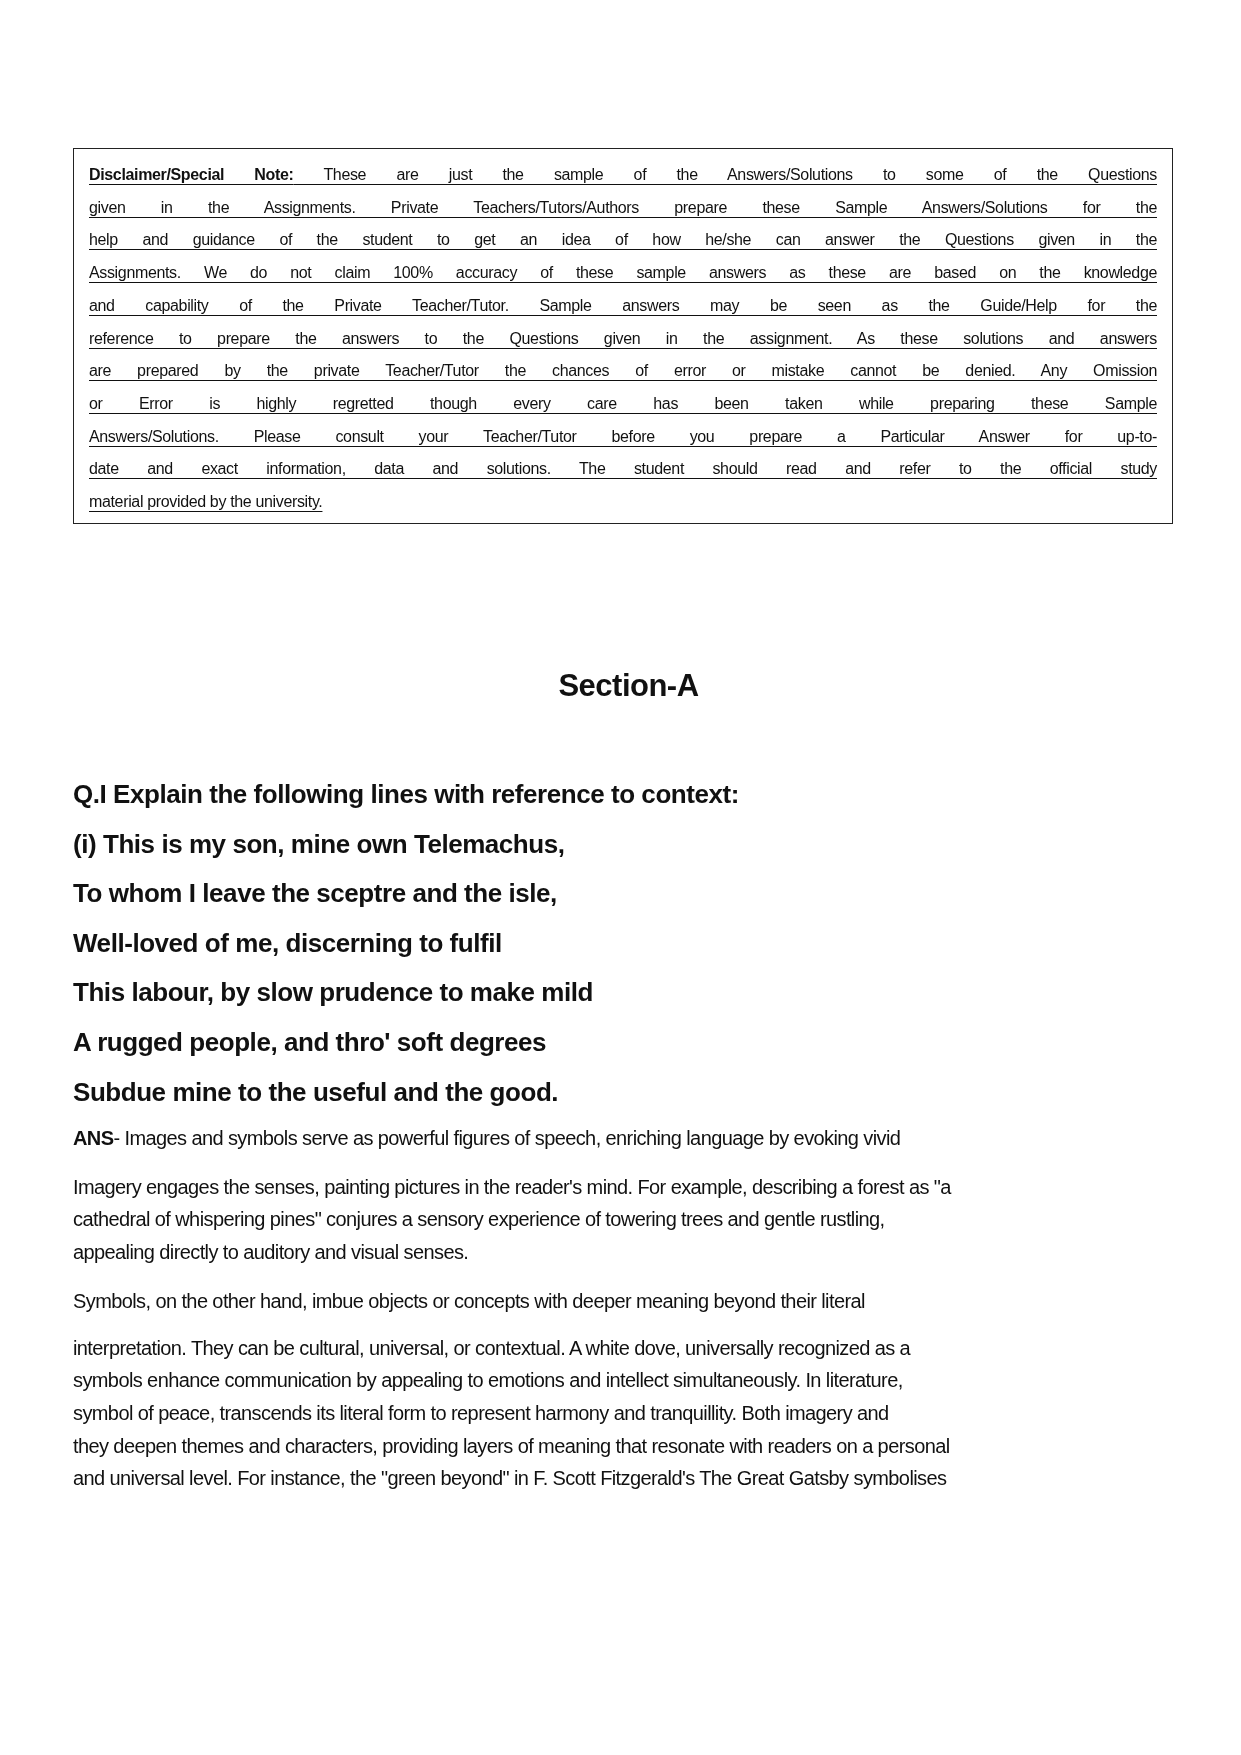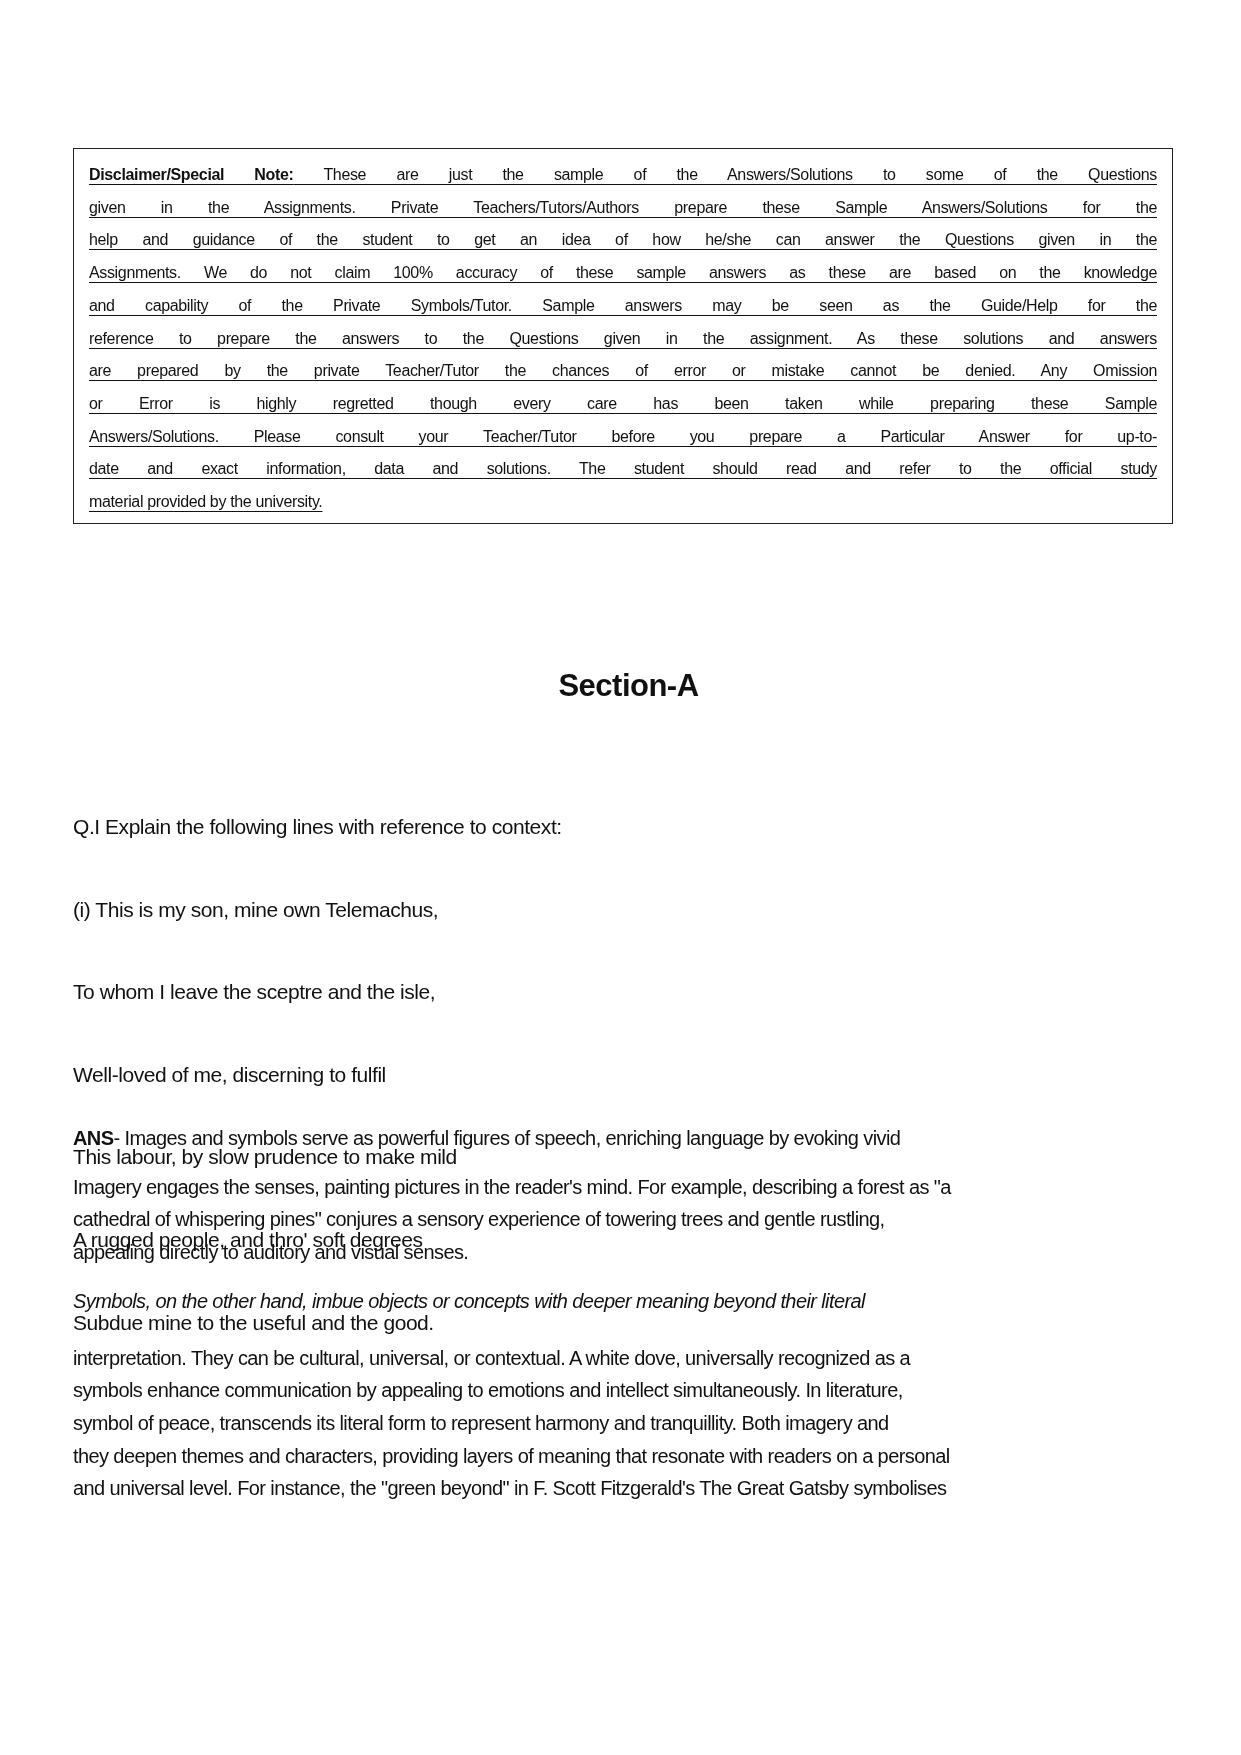--- a/index.html
+++ b/index.html
@@ -49,7 +49,7 @@
     <span class="dline">given in the Assignments. Private Teachers/Tutors/Authors prepare these Sample Answers/Solutions for the</span>
     <span class="dline">help and guidance of the student to get an idea of how he/she can answer the Questions given in the</span>
     <span class="dline">Assignments. We do not claim 100% accuracy of these sample answers as these are based on the knowledge</span>
-    <span class="dline">and capability of the Private Symbols/Tutor. Sample answers may be seen as the Guide/Help for the</span>
+    <span class="dline">and capability of the Private Teacher/Tutor. Sample answers may be seen as the Guide/Help for the</span>
     <span class="dline">reference to prepare the answers to the Questions given in the assignment. As these solutions and answers</span>
     <span class="dline">are prepared by the private Teacher/Tutor the chances of error or mistake cannot be denied. Any Omission</span>
     <span class="dline">or Error is highly regretted though every care has been taken while preparing these Sample</span>

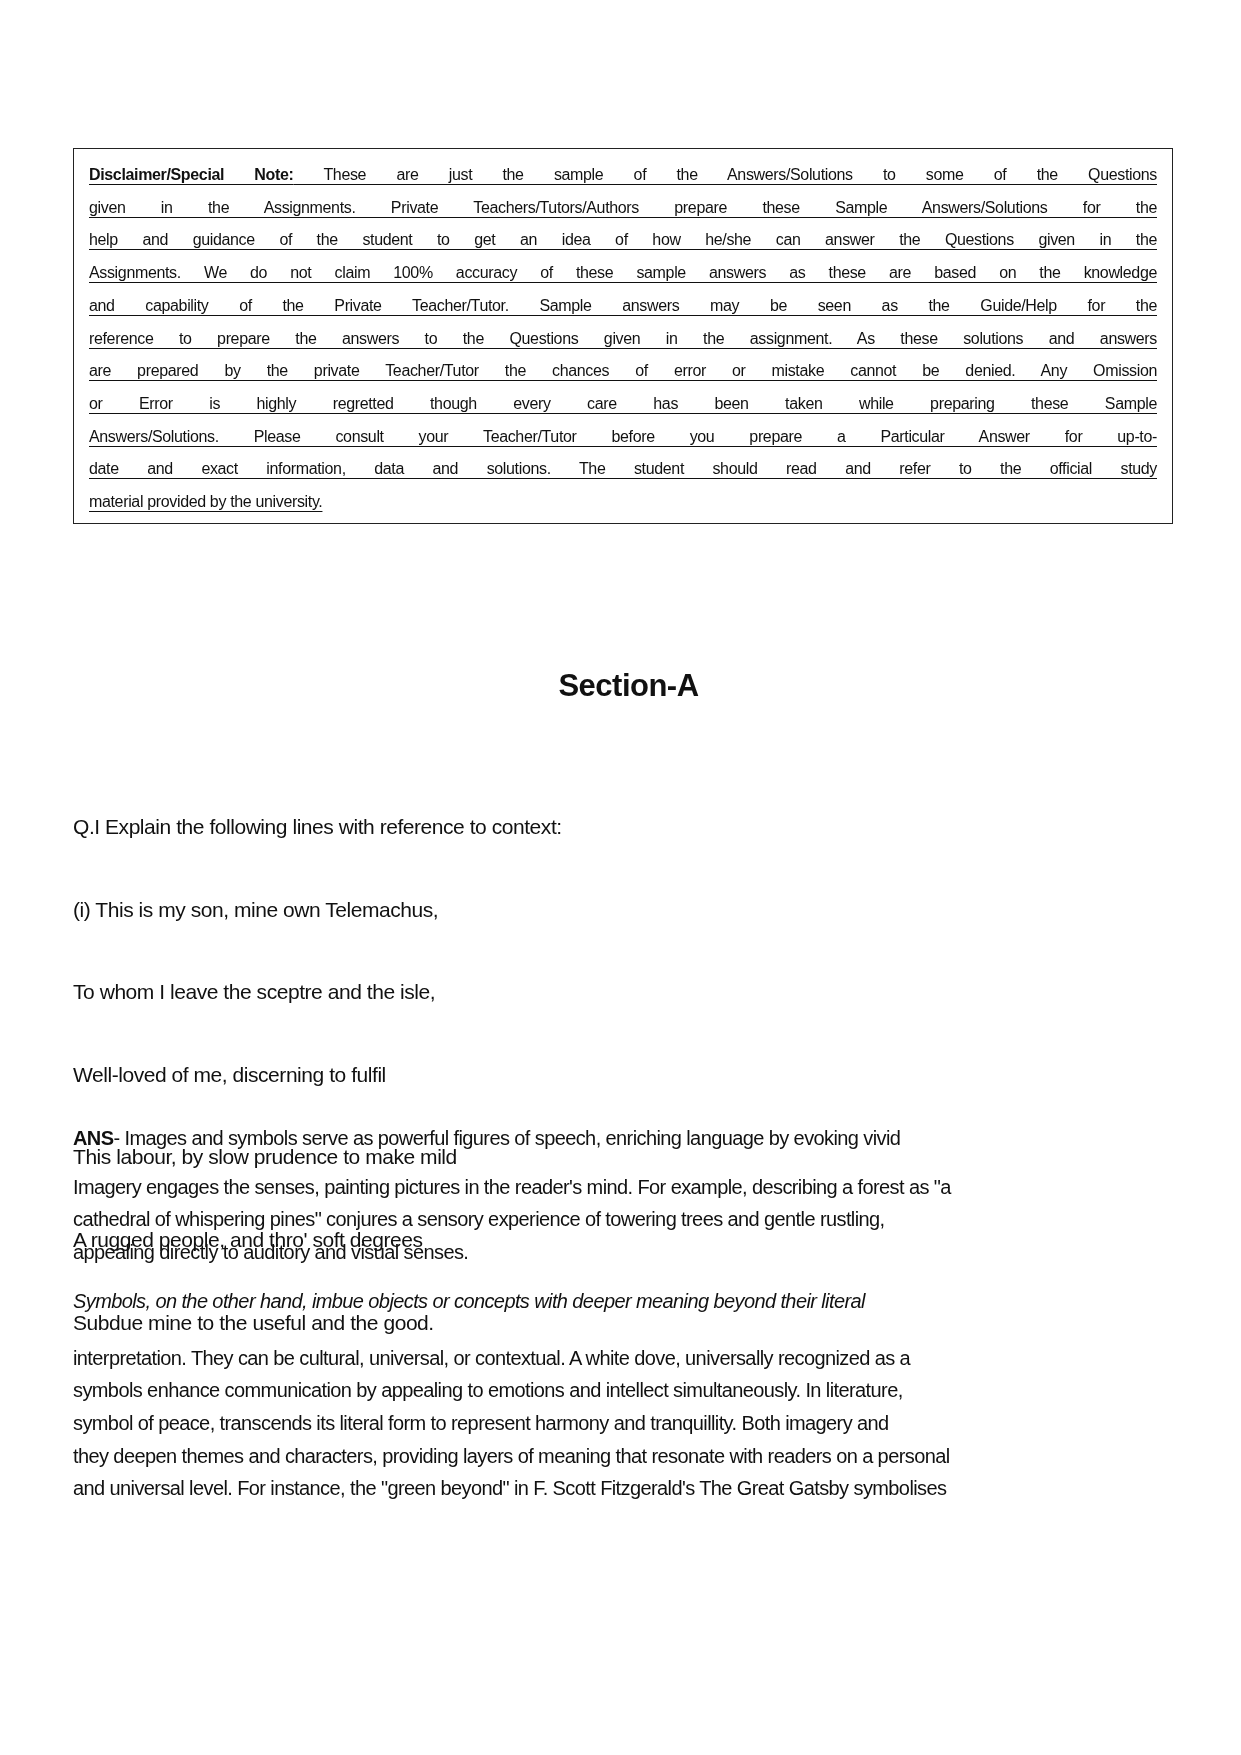--- a/index.html
+++ b/index.html
@@ -28,8 +28,8 @@
   }
   .q-block { position: absolute; left: 73px; top: 780px; width: 1100px; }
   .q-line {
-    font-weight: normal; font-size: 21px; height: 49.6px; line-height: 28px;
-    letter-spacing: -0.45px; white-space: nowrap; margin-top: 33px;
+    font-weight: bold; font-size: 26px; height: 49.6px; line-height: 28px;
+    letter-spacing: -0.45px; white-space: nowrap;
   }
   .ans-block {
     position: absolute; left: 73px; top: 1122px; width: 1100px;

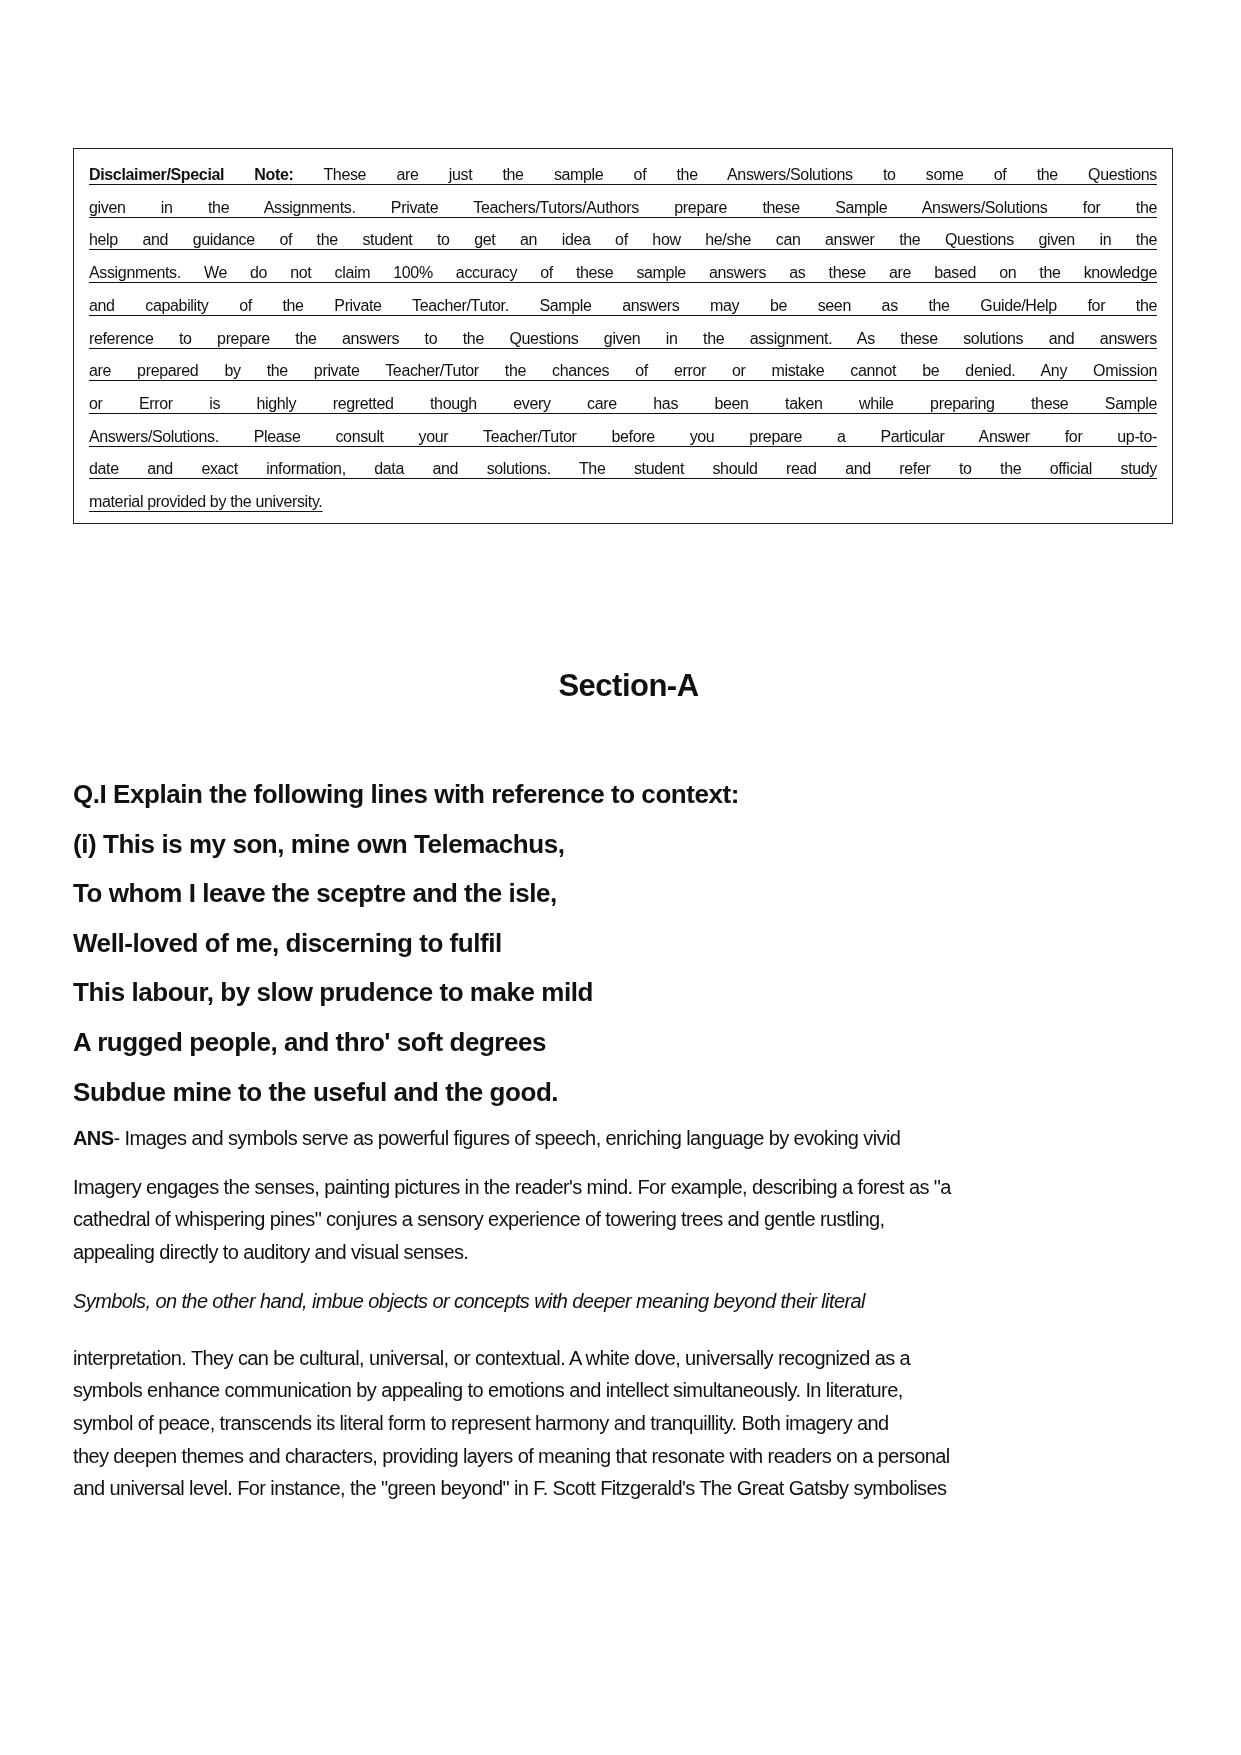--- a/index.html
+++ b/index.html
@@ -38,7 +38,7 @@
   .para { margin: 0 0 16px 0; white-space: nowrap; }
   .para .pl { display: block; }
   .para b { font-weight: bold; }
-  .para.tight { margin-bottom: 24px; font-style: italic; }
+  .para.tight { margin-bottom: 14px; }
 </style>
 </head>
 <body>

